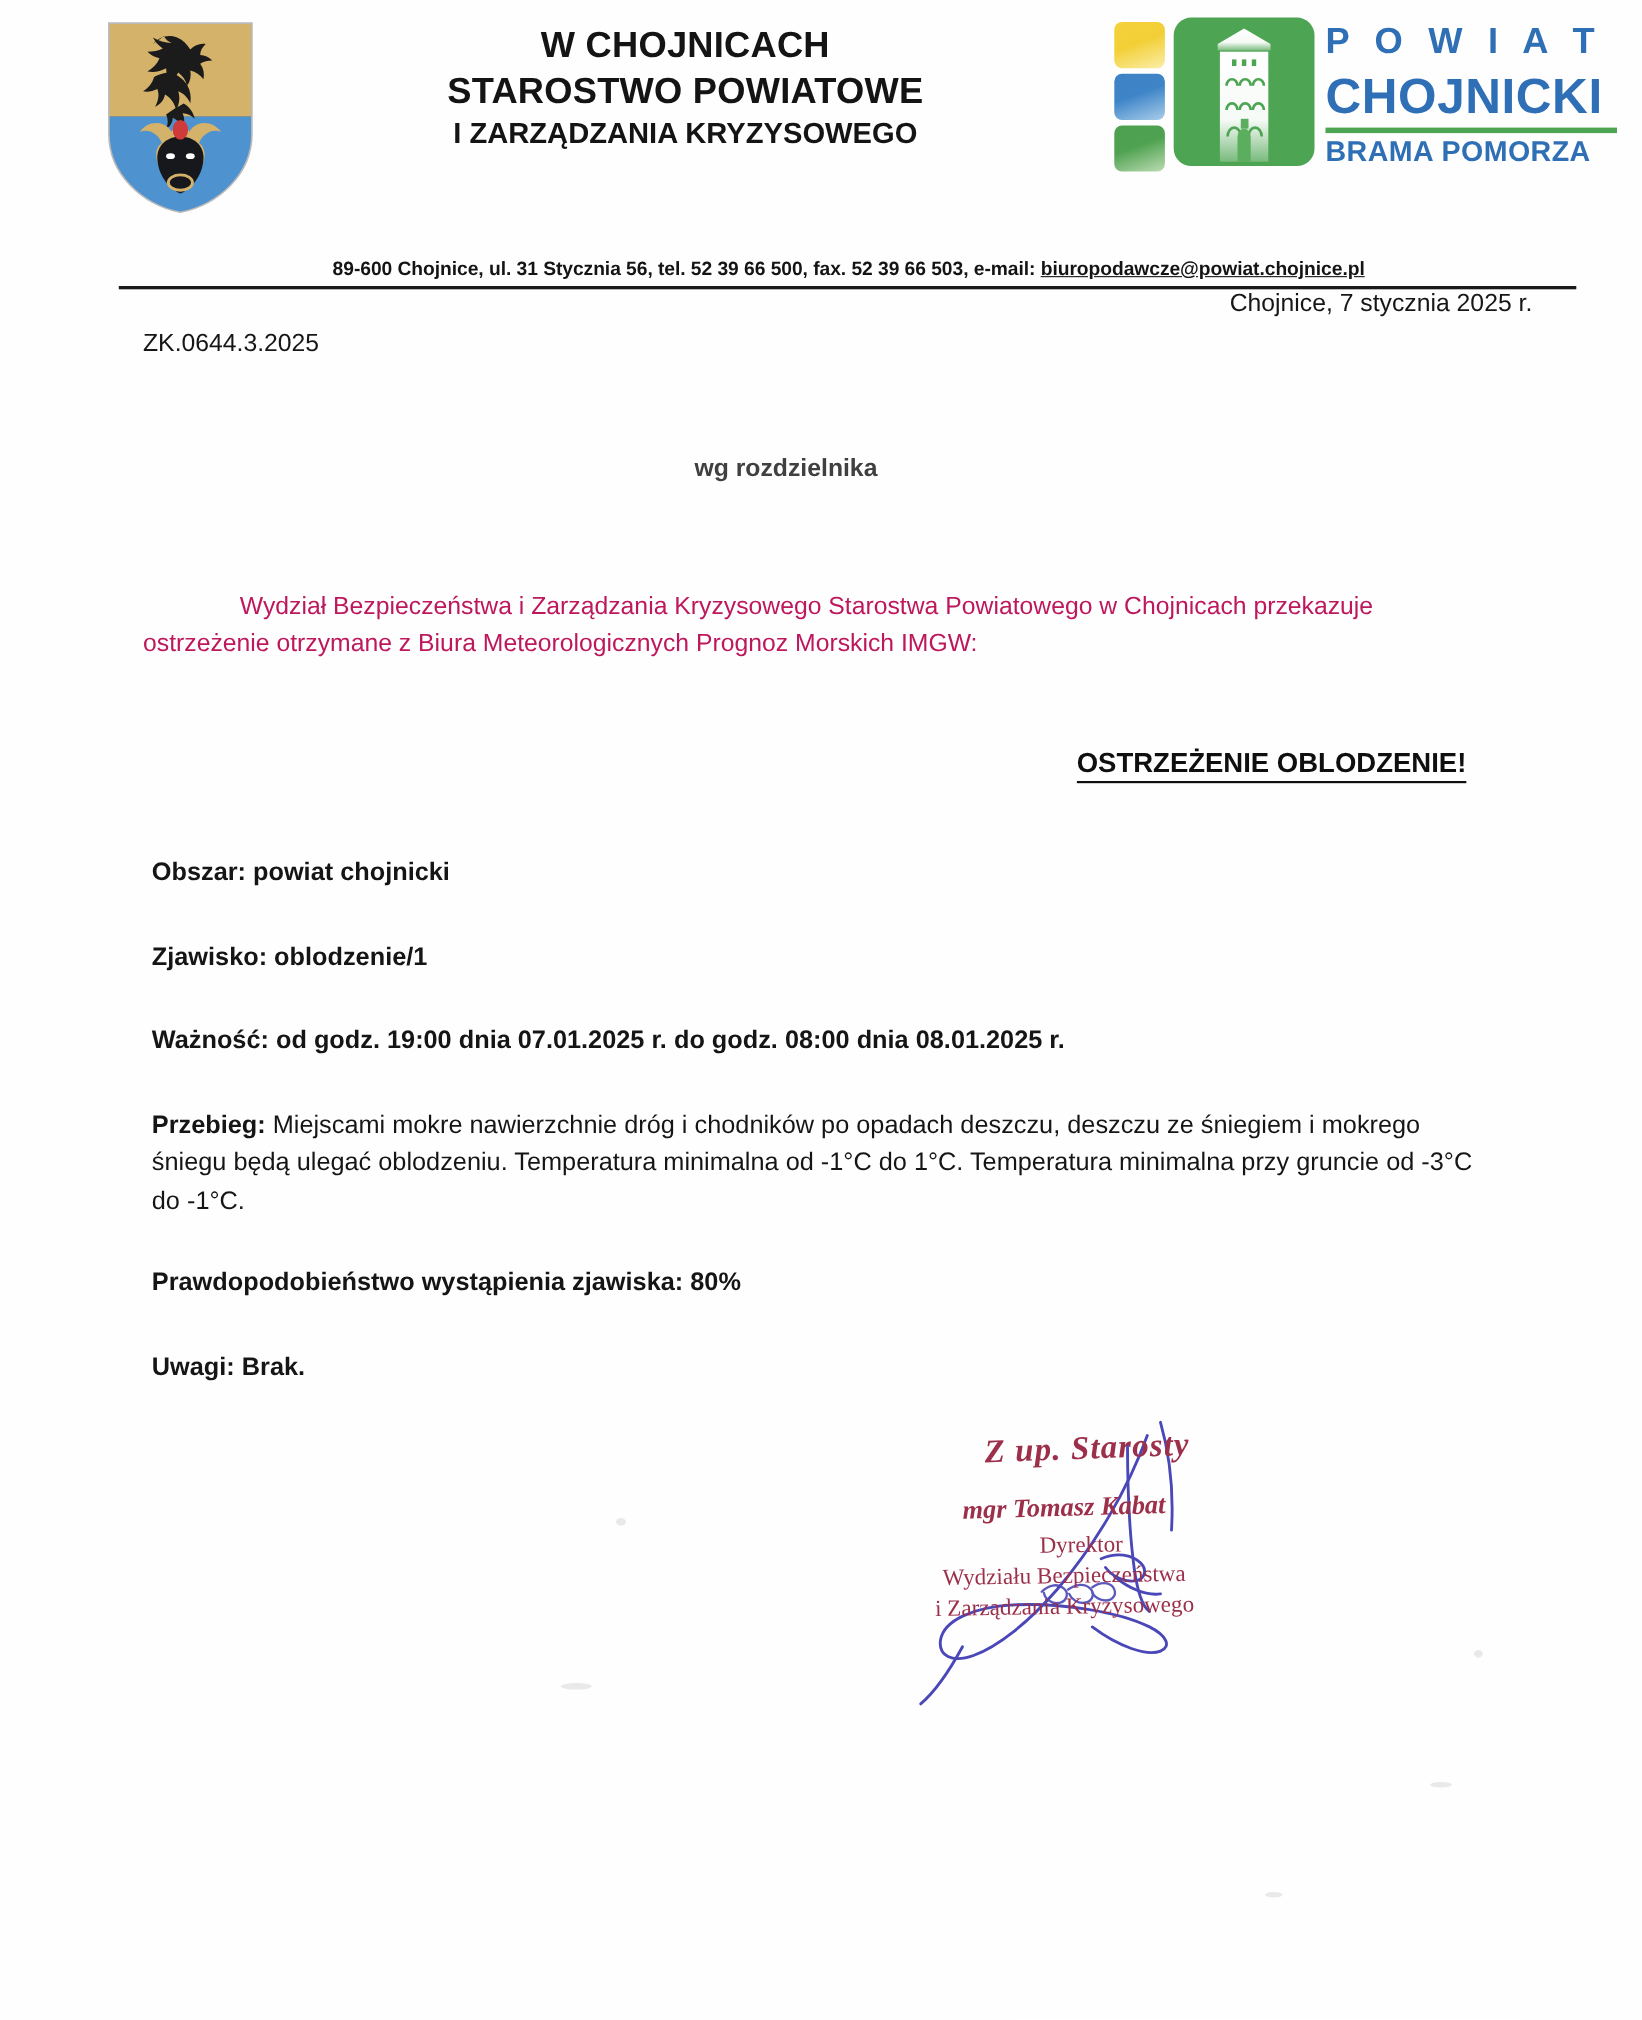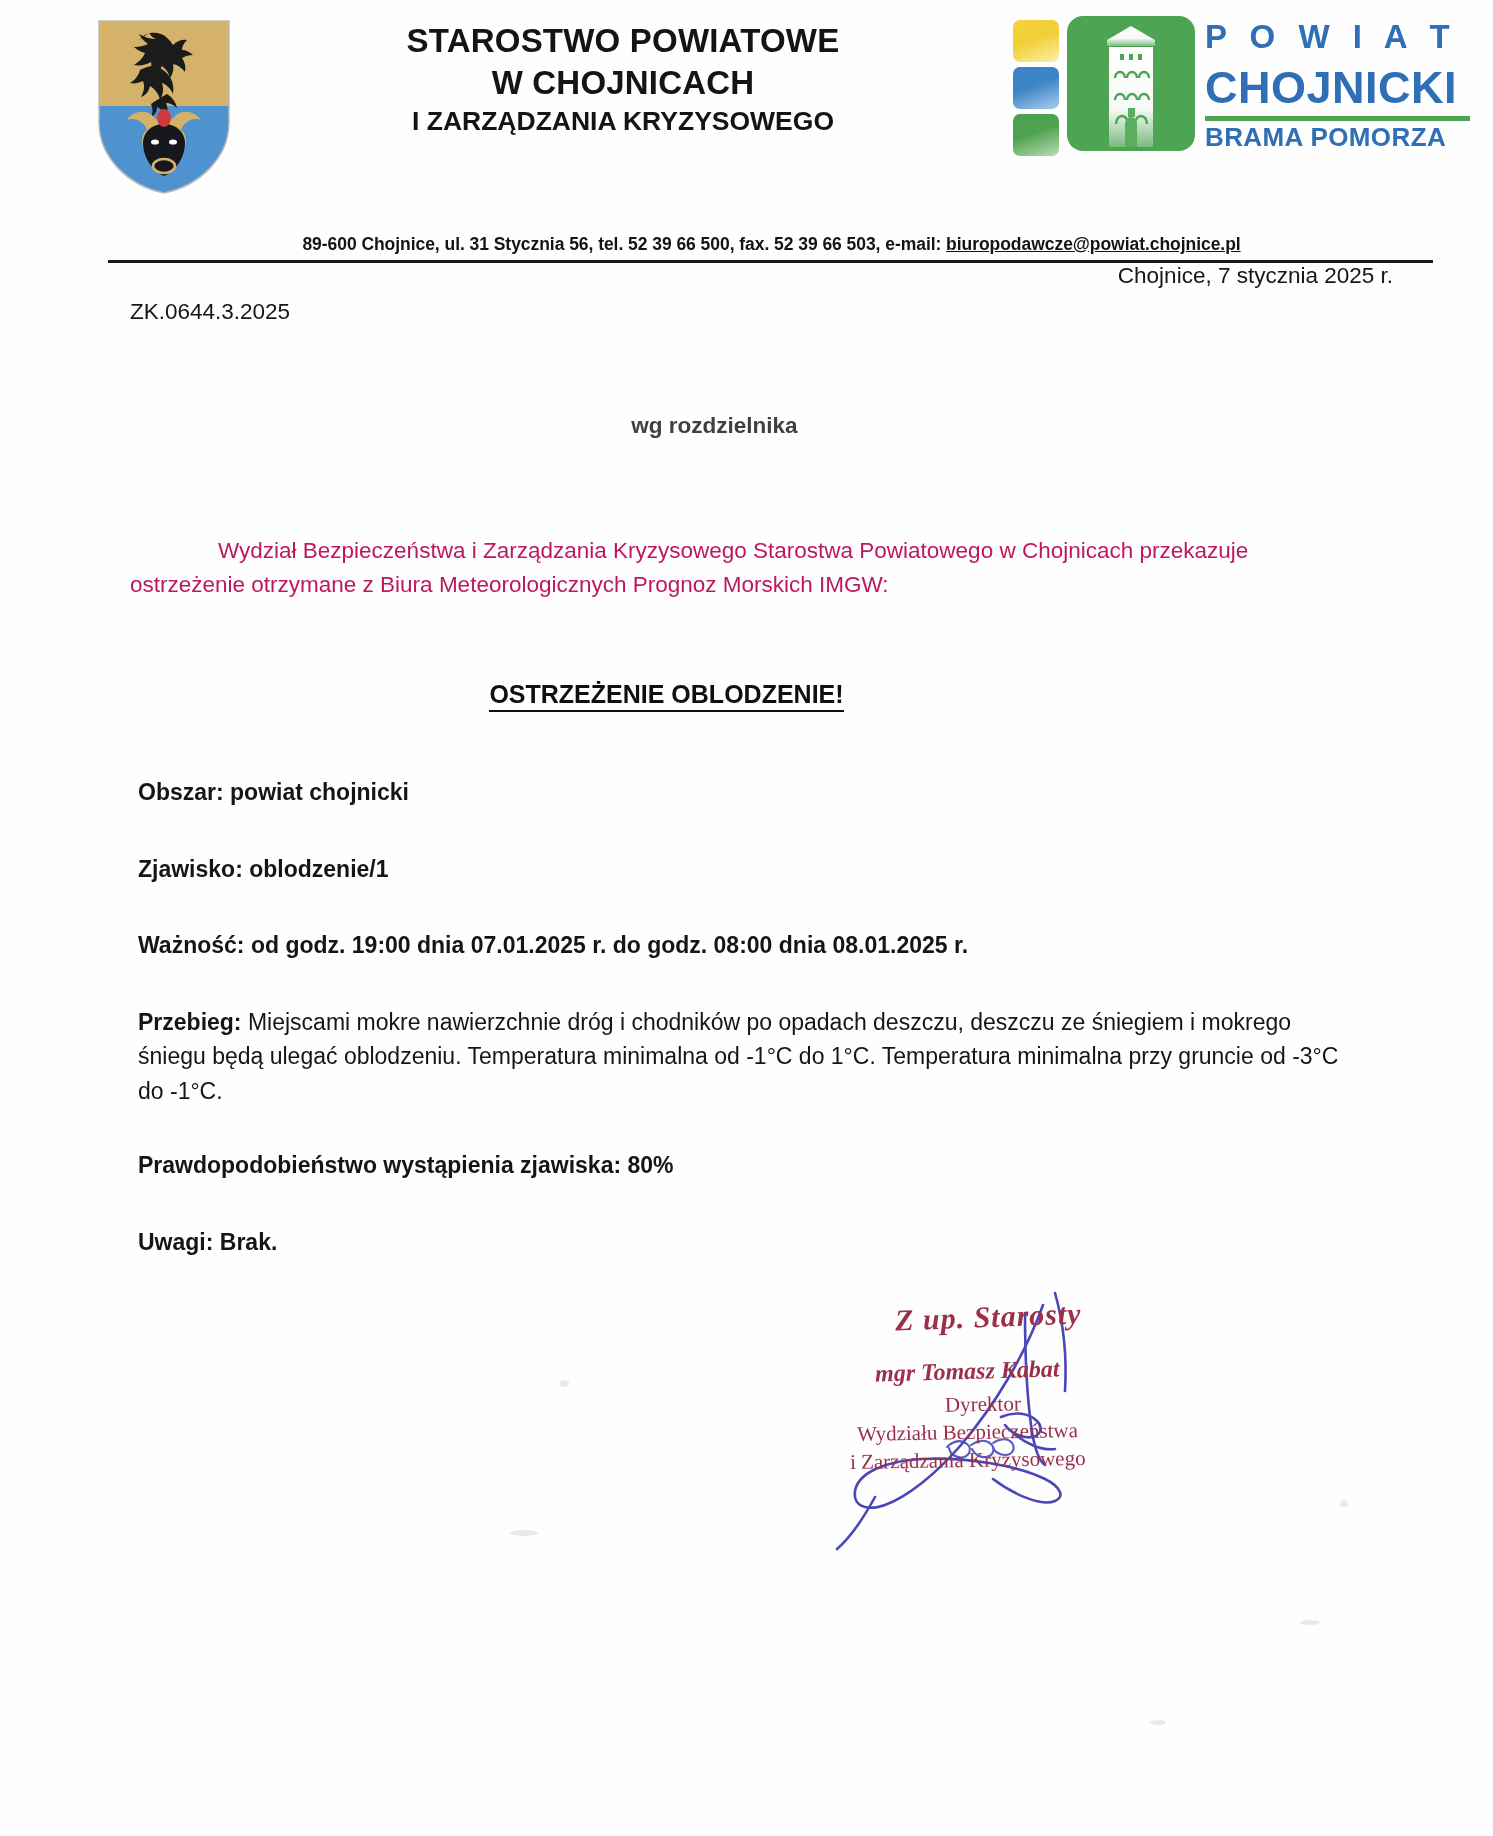--- a/index.html
+++ b/index.html
@@ -329,8 +329,8 @@
     </div>
 
     <div class="header-titles">
+      <div class="office-title">W CHOJNICACH</div>
       <div class="office-title">STAROSTWO POWIATOWE</div>
-      <div class="office-title">W CHOJNICACH</div>
       <div class="dept-title" style="margin-top:0">I ZARZĄDZANIA KRYZYSOWEGO</div>
     </div>
 

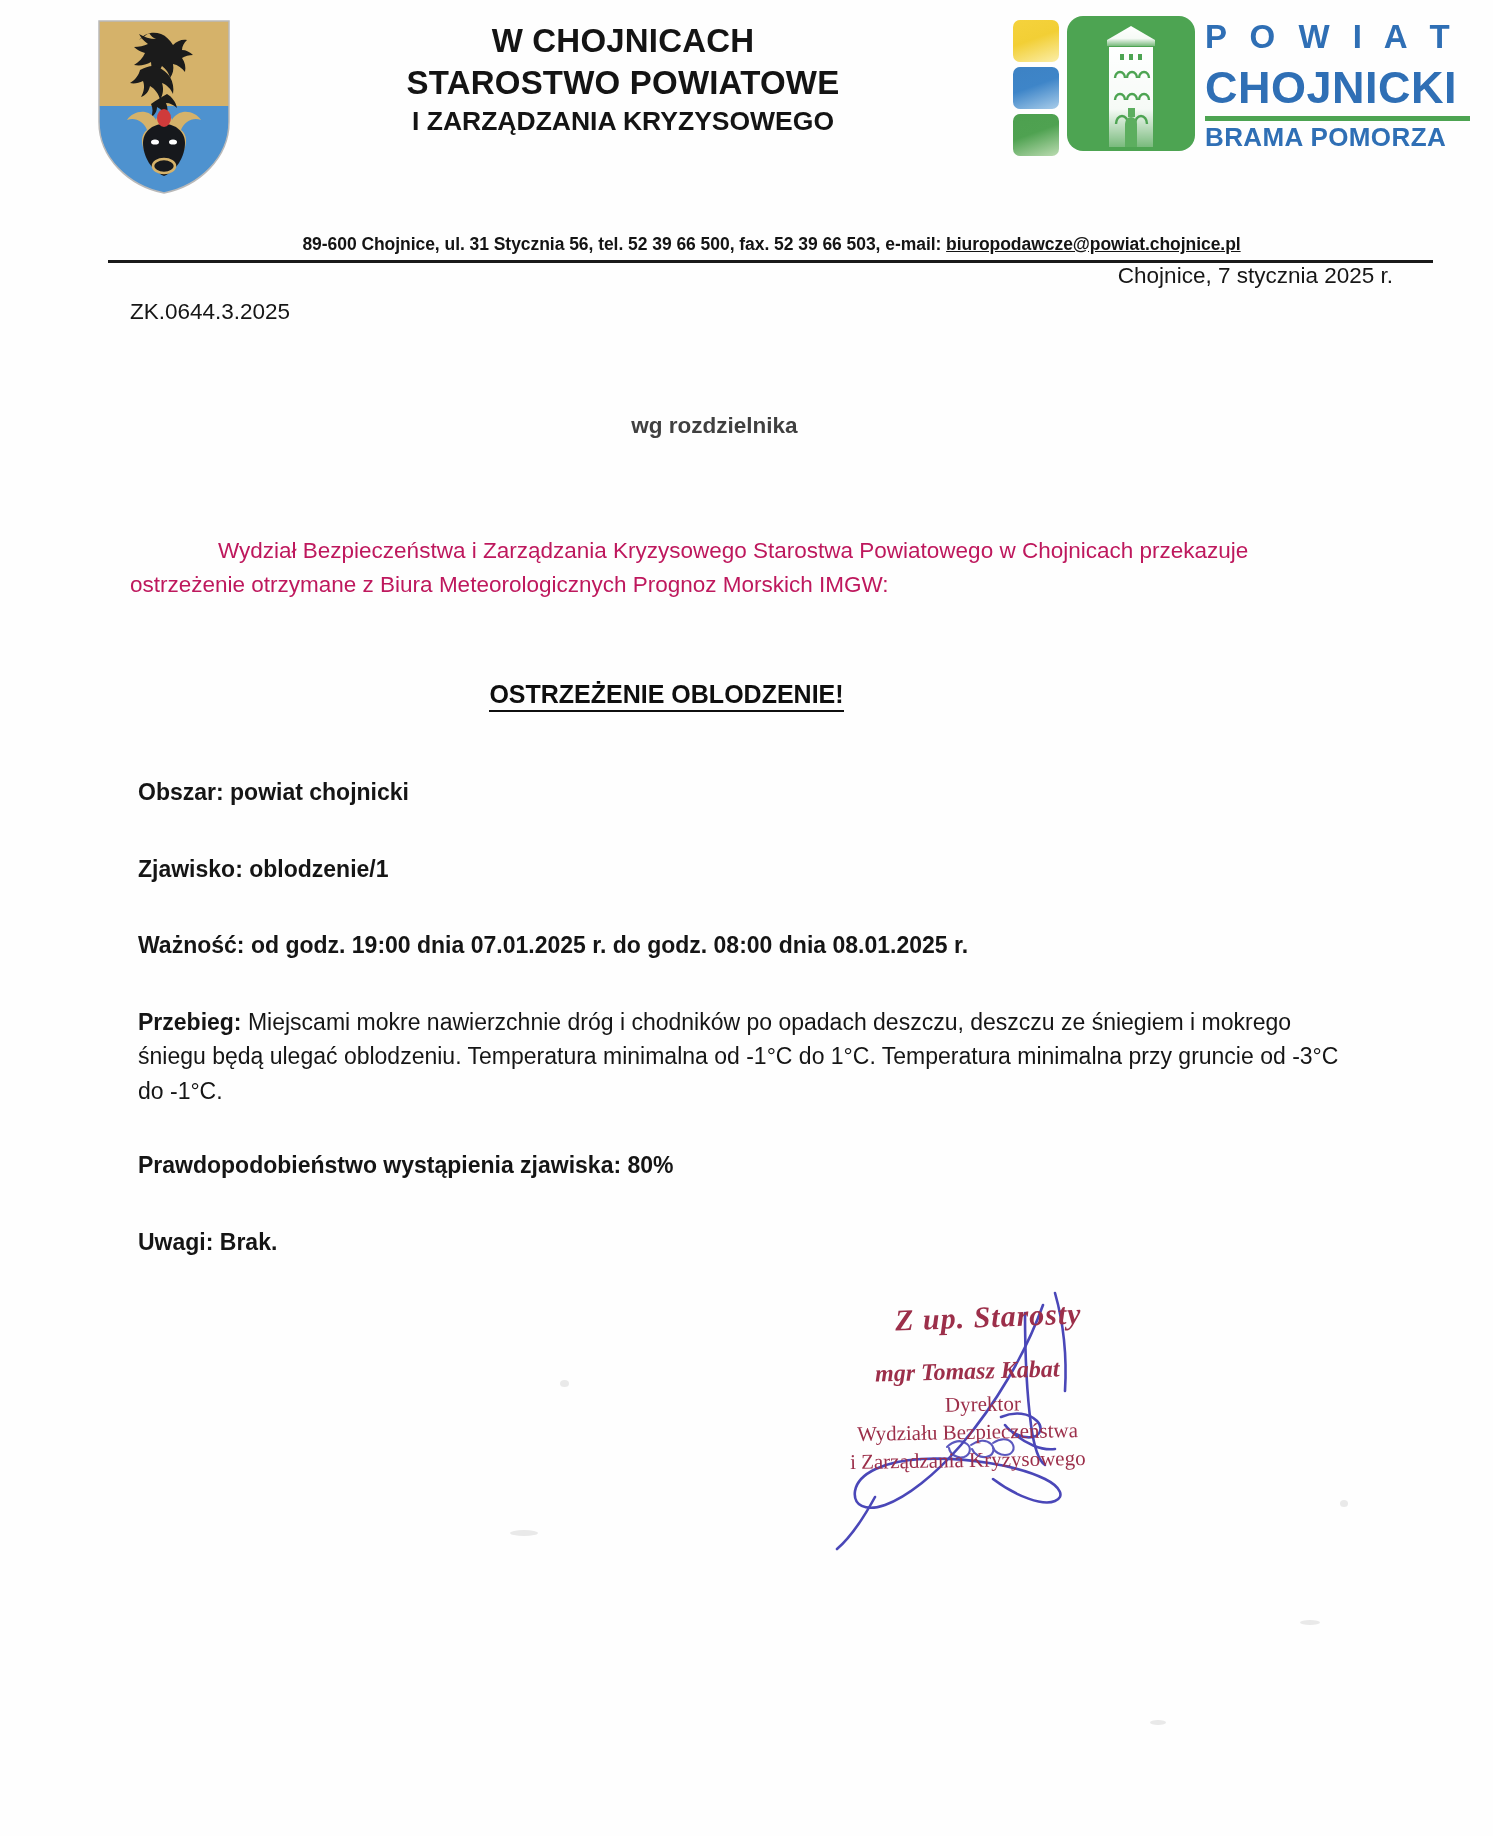--- a/index.html
+++ b/index.html
@@ -186,7 +186,7 @@
   .intro .indent { display: inline-block; width: 88px; }
 
   .warn-title {
-    text-align: center;
+    text-align: right;
     font-weight: bold;
     font-size: 25px;
     margin-top: 78px;

